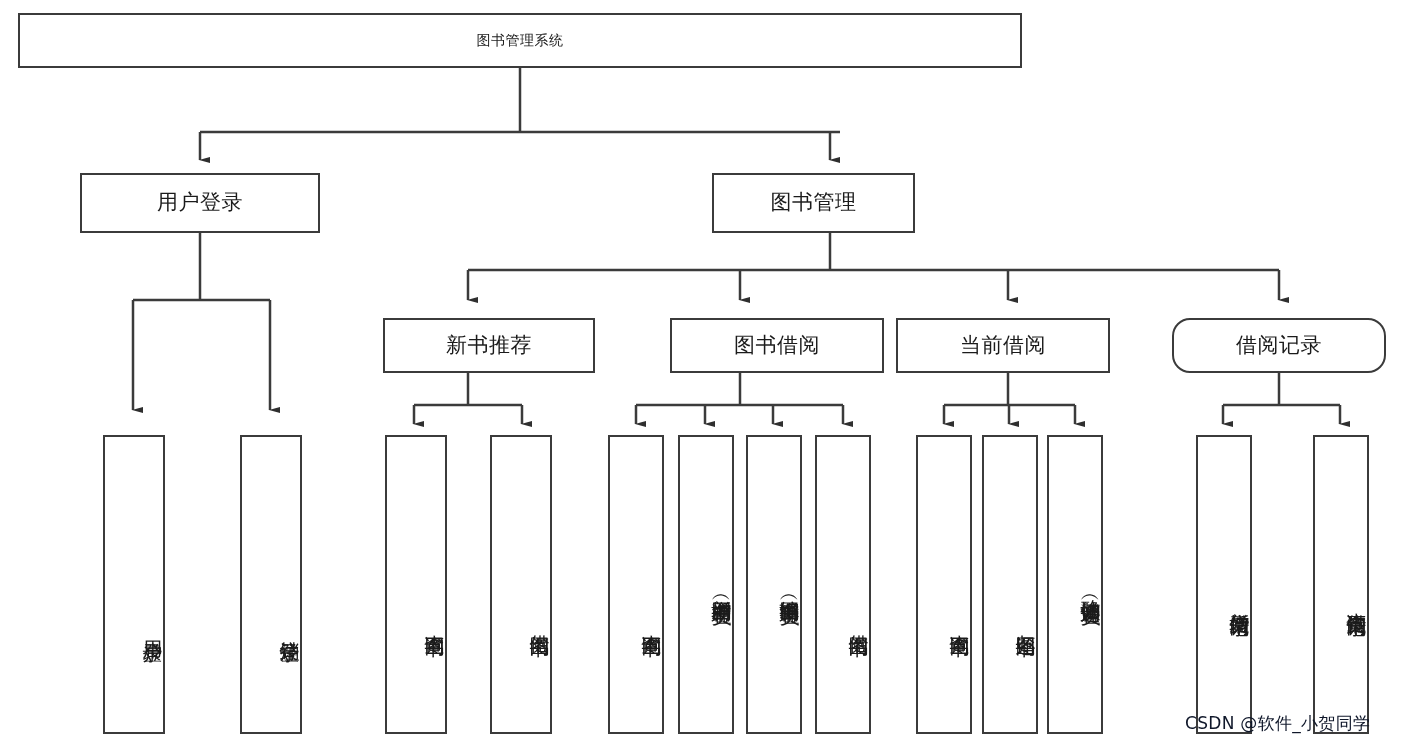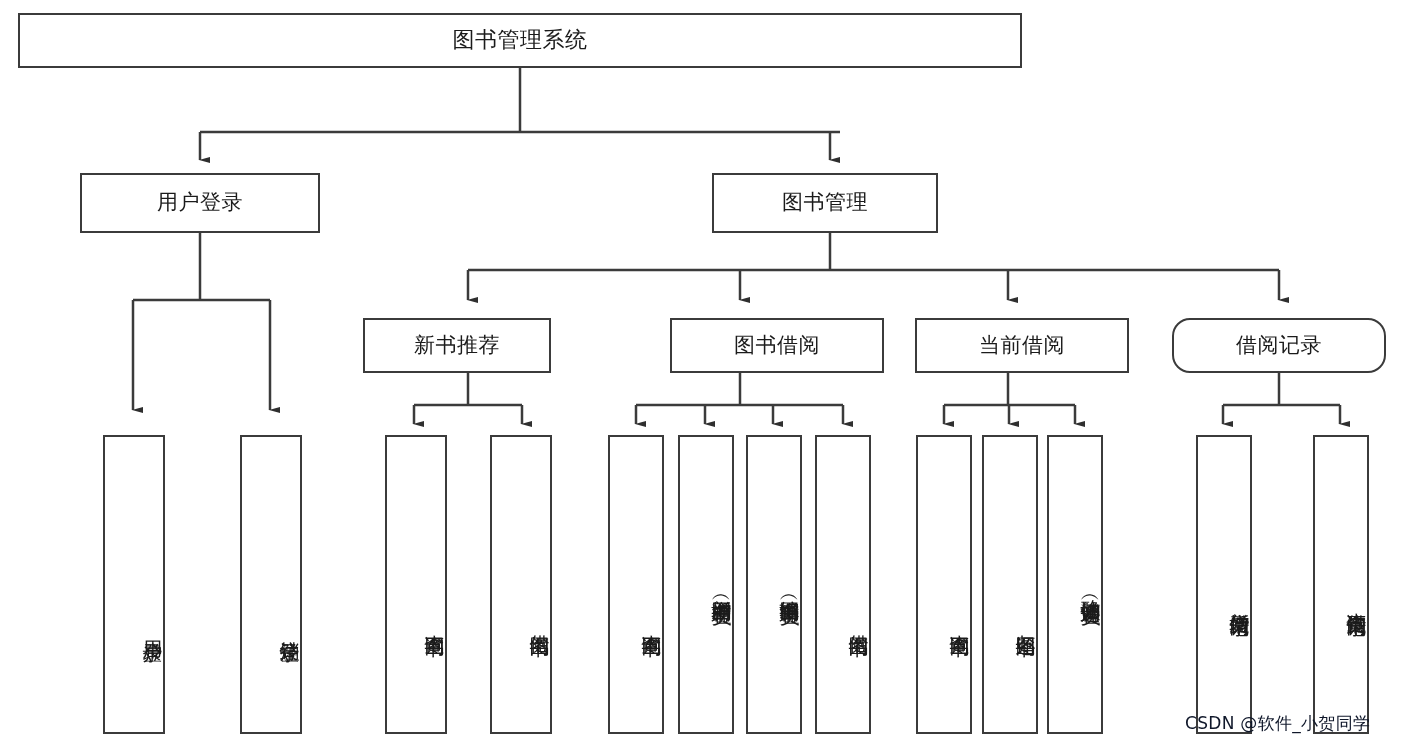--- a/index.html
+++ b/index.html
@@ -41,7 +41,7 @@
     line-height: 1.2;
   }
   .node.root {
-    font-size: 22px;
+    font-size: 14px;
   }
   .node.vert {
     writing-mode: vertical-rl;

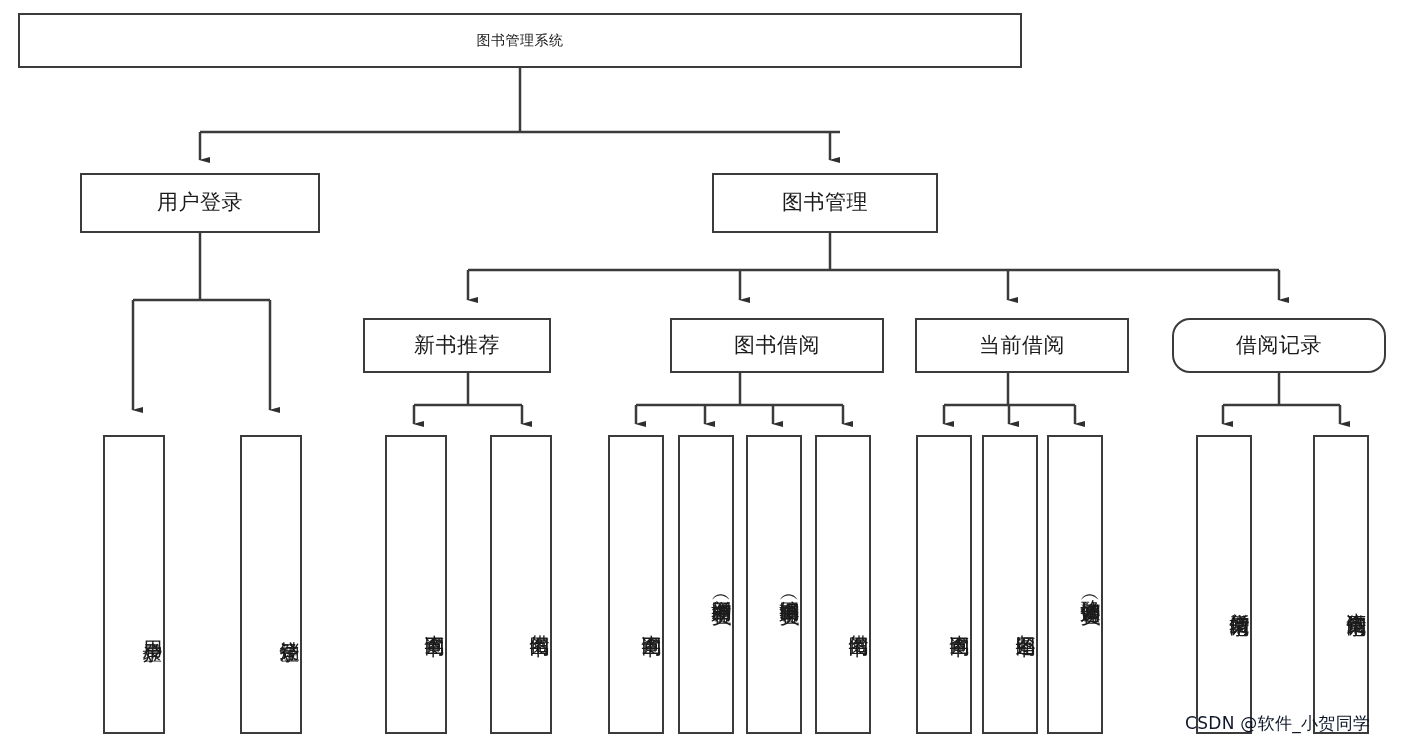--- a/index.html
+++ b/index.html
@@ -128,7 +128,7 @@
   <div class="node horiz" style="left:80px; top:173px; width:240px; height:60px;">
     <span>用户登录</span>
   </div>
-  <div class="node horiz" style="left:712px; top:173px; width:226px; height:60px;">
+  <div class="node horiz" style="left:712px; top:173px; width:203px; height:60px;">
     <span>图书管理</span>
   </div>
 

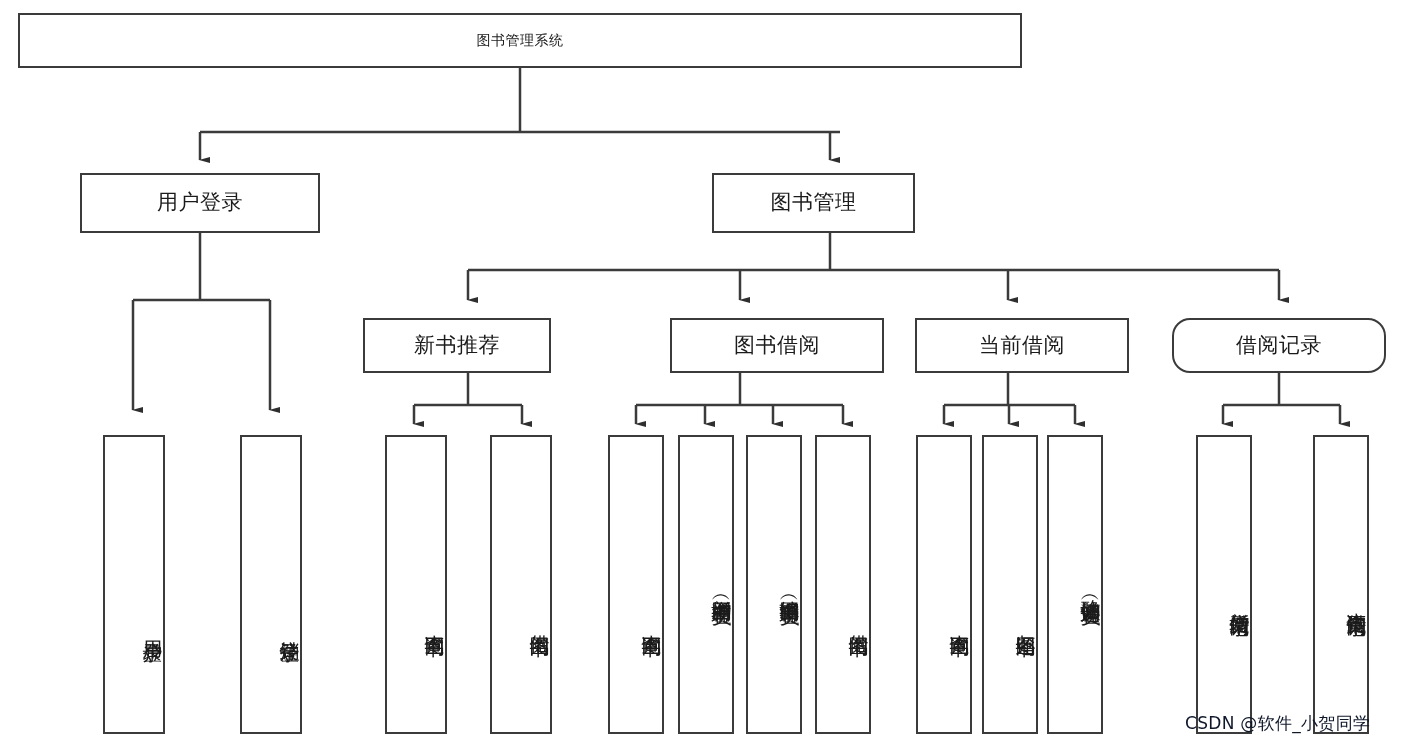--- a/index.html
+++ b/index.html
@@ -132,7 +132,7 @@
     <span>图书管理</span>
   </div>
 
-  <div class="node horiz" style="left:363px; top:318px; width:188px; height:55px;">
+  <div class="node horiz" style="left:383px; top:318px; width:212px; height:55px;">
     <span>新书推荐</span>
   </div>
   <div class="node horiz" style="left:670px; top:318px; width:214px; height:55px;">

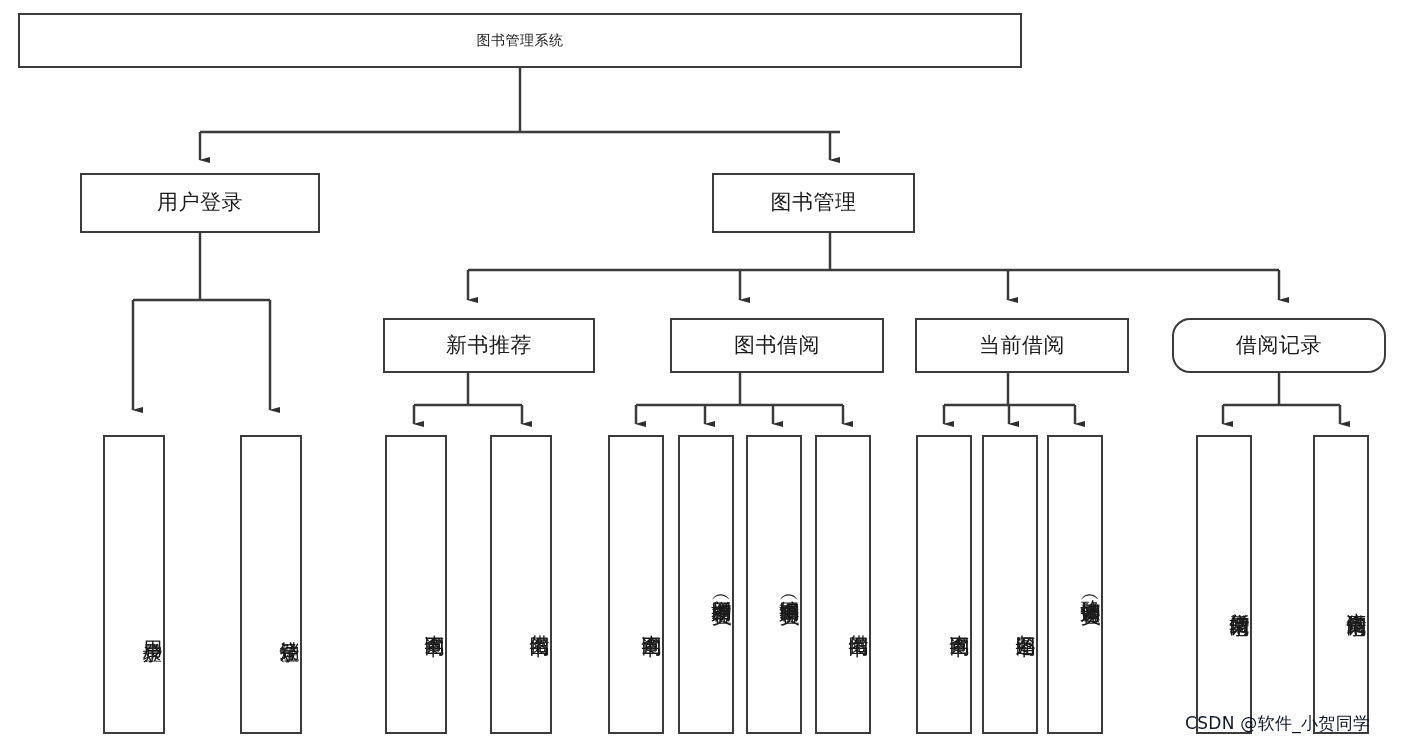--- a/index.html
+++ b/index.html
@@ -138,7 +138,7 @@
   <div class="node horiz" style="left:670px; top:318px; width:214px; height:55px;">
     <span>图书借阅</span>
   </div>
-  <div class="node horiz" style="left:915px; top:318px; width:214px; height:55px;font-family:Liberation Serif, serif;">
+  <div class="node horiz" style="left:896px; top:318px; width:214px; height:55px;font-family:Liberation Serif, serif;">
     <span>当前借阅</span>
   </div>
   <div class="node horiz" style="left:1172px; top:318px; width:214px; height:55px;border-radius:18px;">

